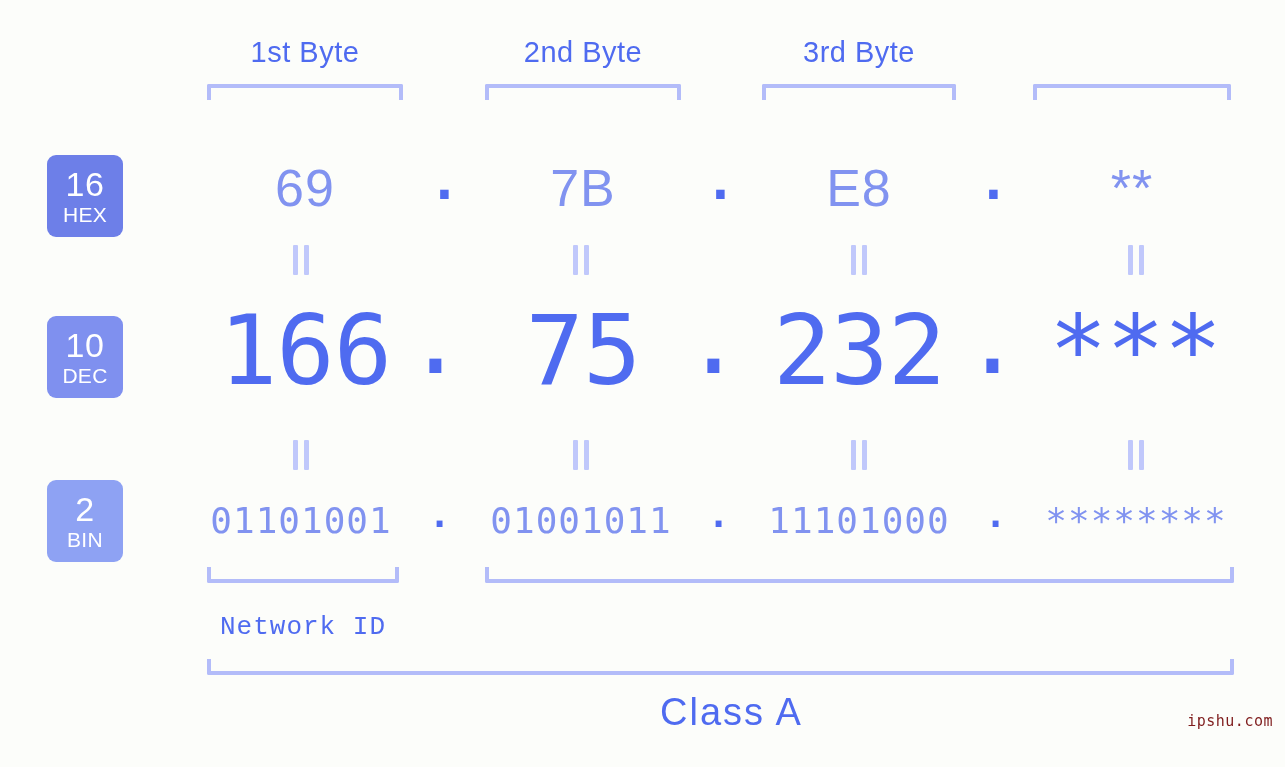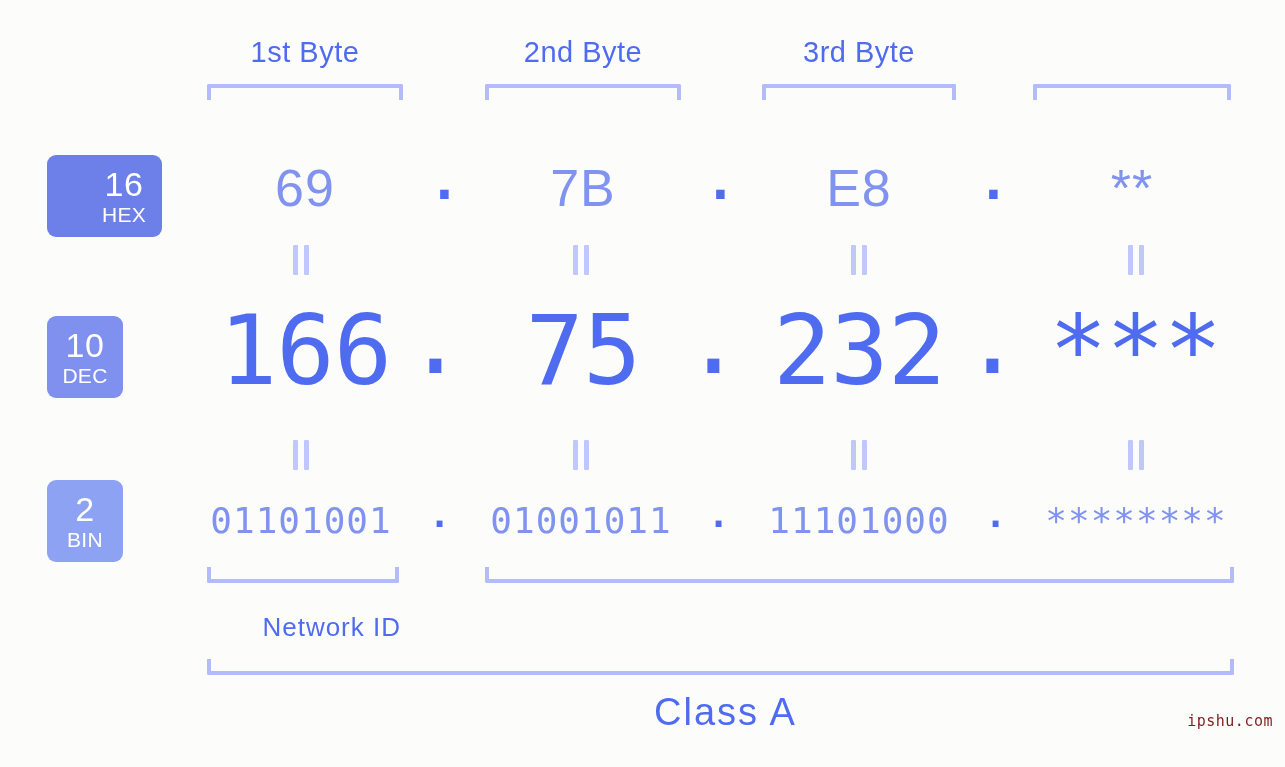--- a/index.html
+++ b/index.html
@@ -83,7 +83,7 @@
     margin-top: 3px;
     letter-spacing: 0.3px;
   }
-  .badge-hex { top: 155px; background: #6d7fe8; padding-left: 39px; }
+  .badge-hex { top: 155px; background: #6d7fe8; }
   .badge-dec { top: 316px; background: #7f90ef; }
   .badge-bin { top: 480px; background: #8ea2f3; }
 

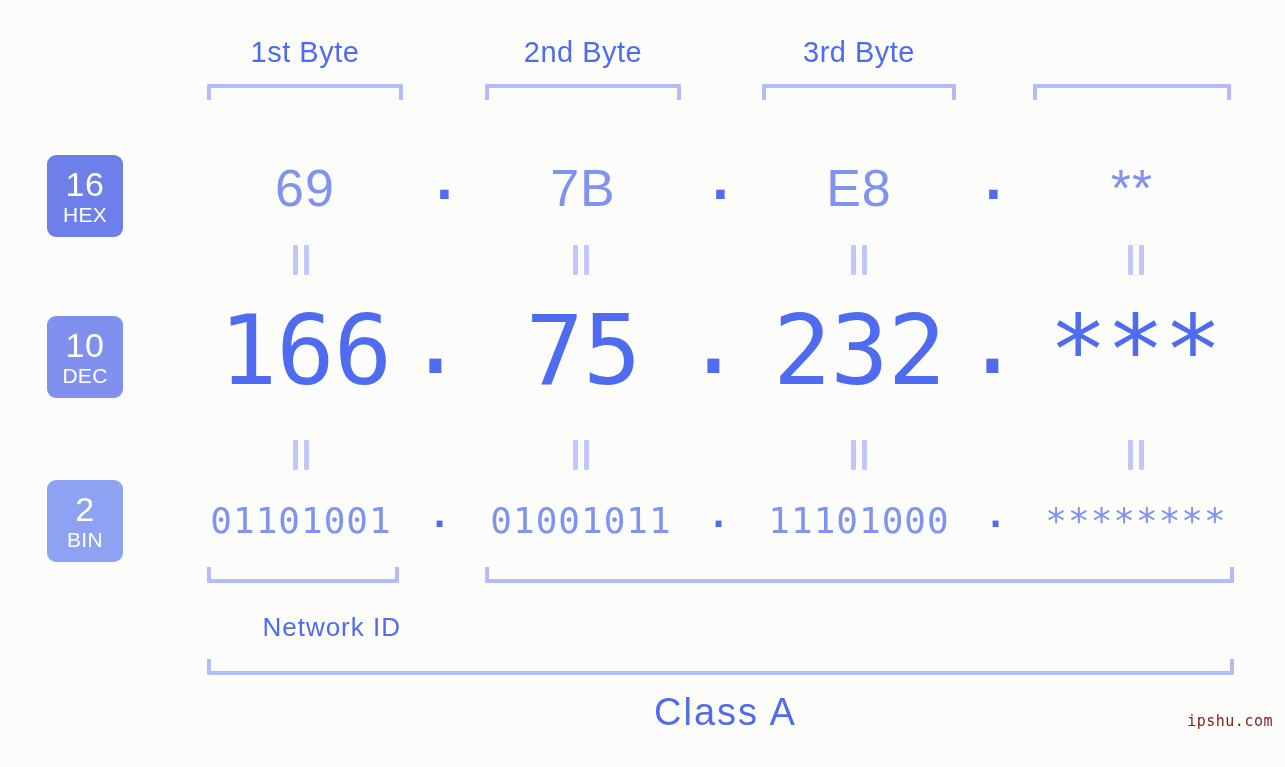--- a/index.html
+++ b/index.html
@@ -171,9 +171,9 @@
   
   .idlabel {
     position: absolute;
-    text-align: right;
-    color: #4f6bf0;
-    font-family: Liberation Sans, sans-serif;
+    text-align: center;
+    color: #4f6bf0;
+    font-family: Liberation Mono, monospace;
     font-size: 26px;
     white-space: nowrap;
     letter-spacing: 1px;

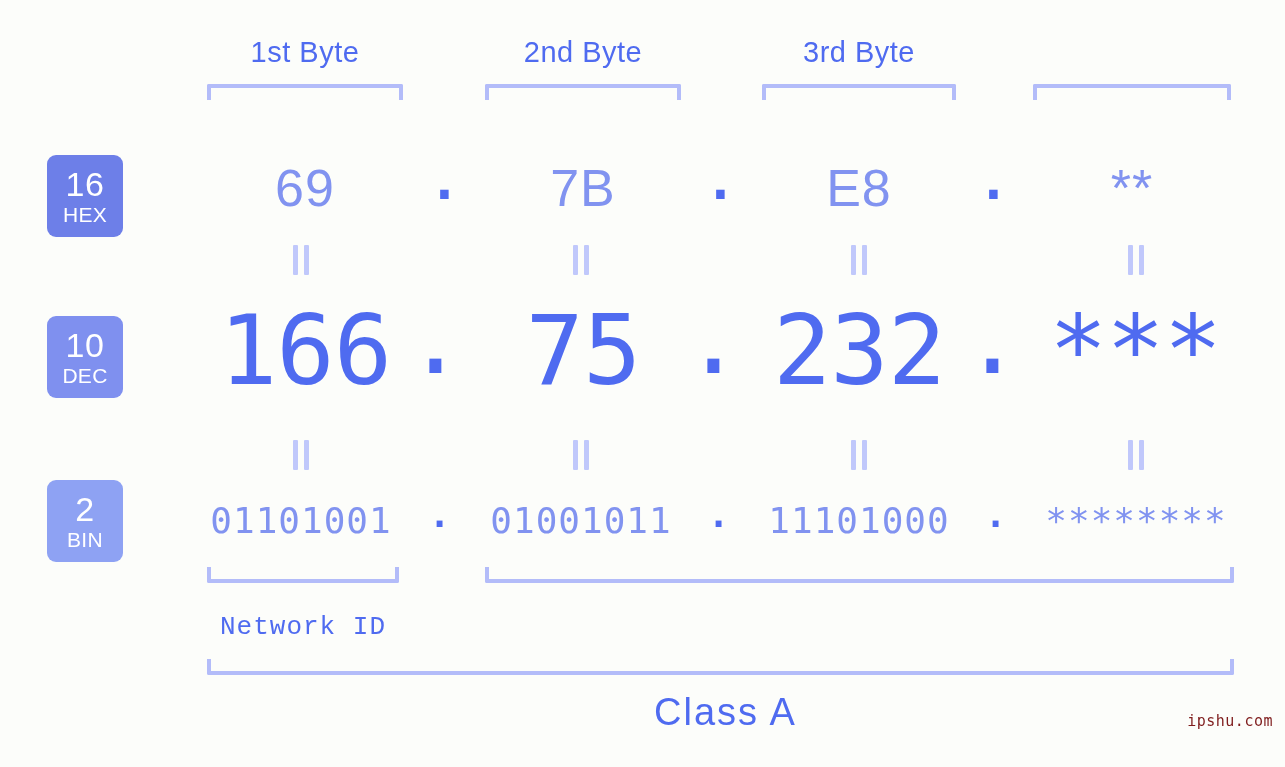--- a/index.html
+++ b/index.html
@@ -295,7 +295,7 @@
   <div class="idlabel" style="left:205px;top:612px;width:196px;">Network ID</div>
 
   <div class="bracket-bottom" style="left:207px;top:659px;width:1027px;"></div>
-  <div class="classlabel" style="left:212px;top:691px;width:1027px;">Class A</div>
+  <div class="classlabel" style="left:218px;top:691px;width:1027px;">Class A</div>
 
   <div class="watermark">ipshu.com</div>
 

